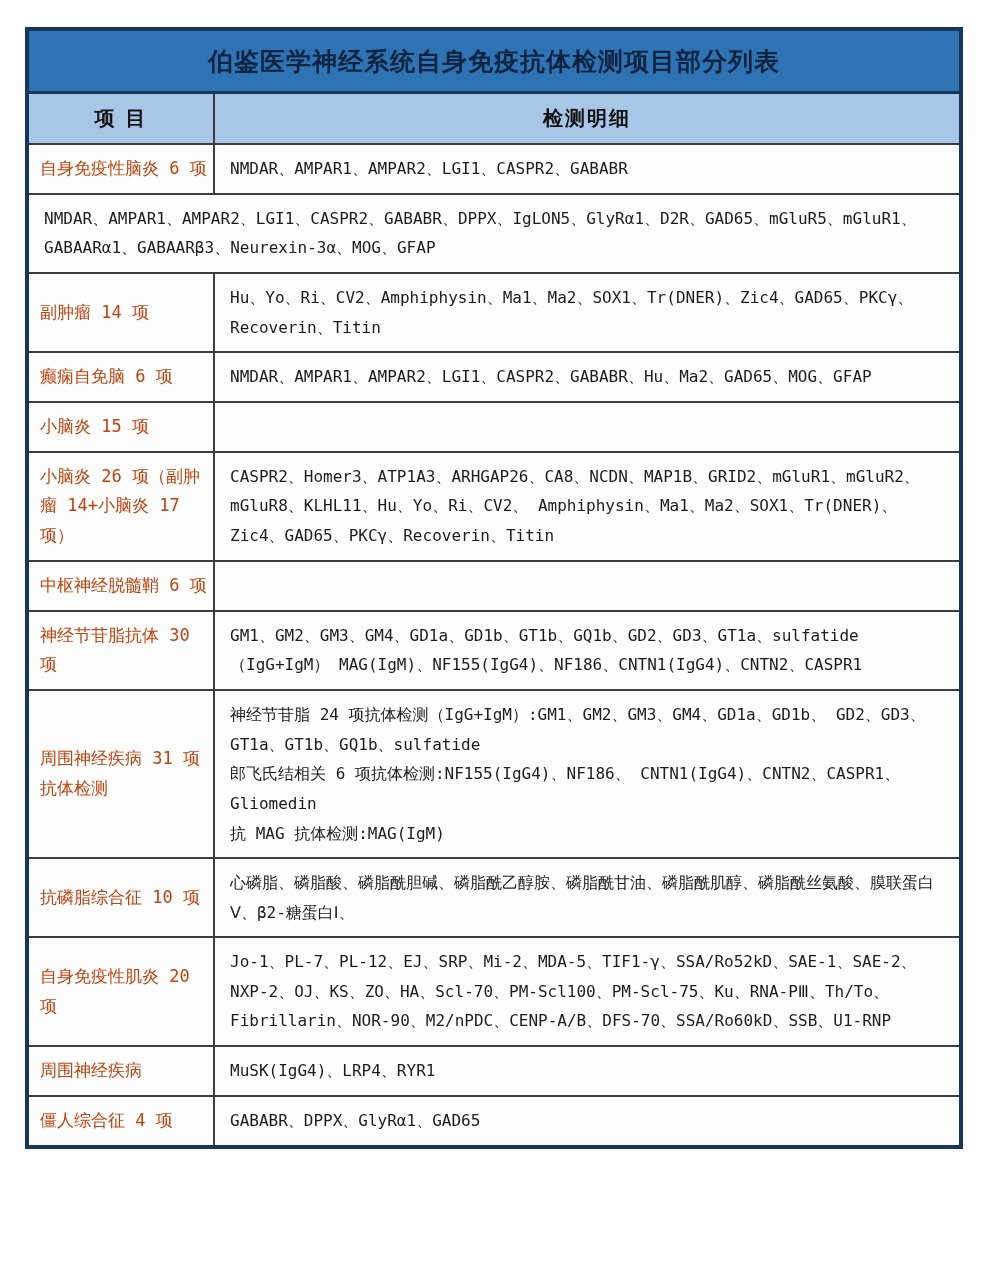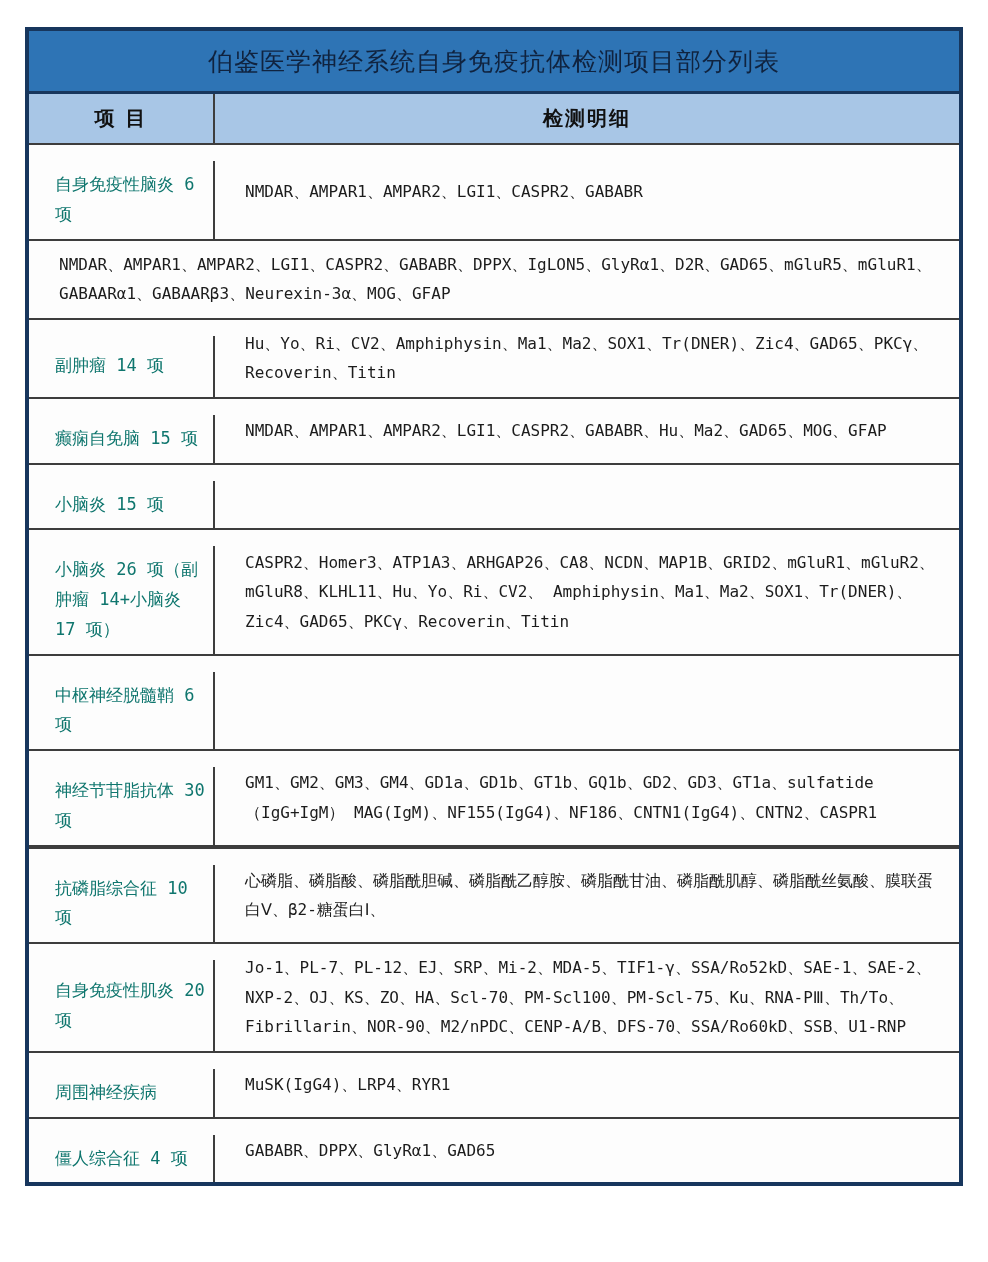--- a/index.html
+++ b/index.html
@@ -24,7 +24,7 @@
   .title-bar {
     background: #2e74b5;
     color: #10233f;
-    font-weight: normal;
+    font-weight: bold;
     font-size: 25px;
     letter-spacing: 1px;
     text-align: center;

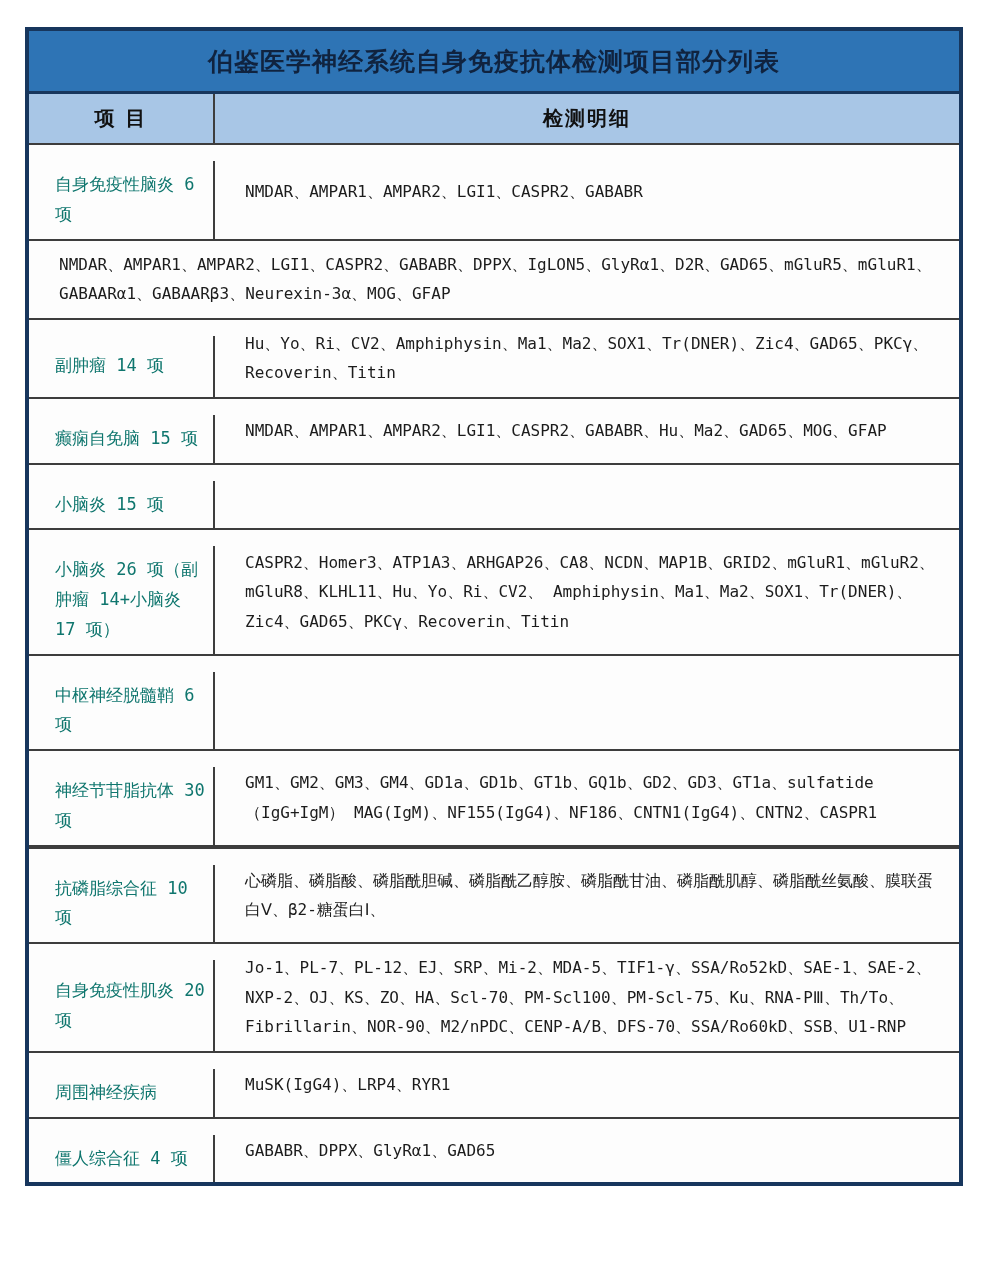--- a/index.html
+++ b/index.html
@@ -68,12 +68,11 @@
   }
   .row .col-project {
     font-size: 17px;
-    color: #0f766e;
-    padding: 9px 6px 9px 26px;
+    color: #c2410c;
+    padding: 9px 6px 9px 11px;
     line-height: 1.75;
     display: flex;
     align-items: center;
-    margin-top: 16px;
   }
   .row .col-detail {
     font-size: 16px;

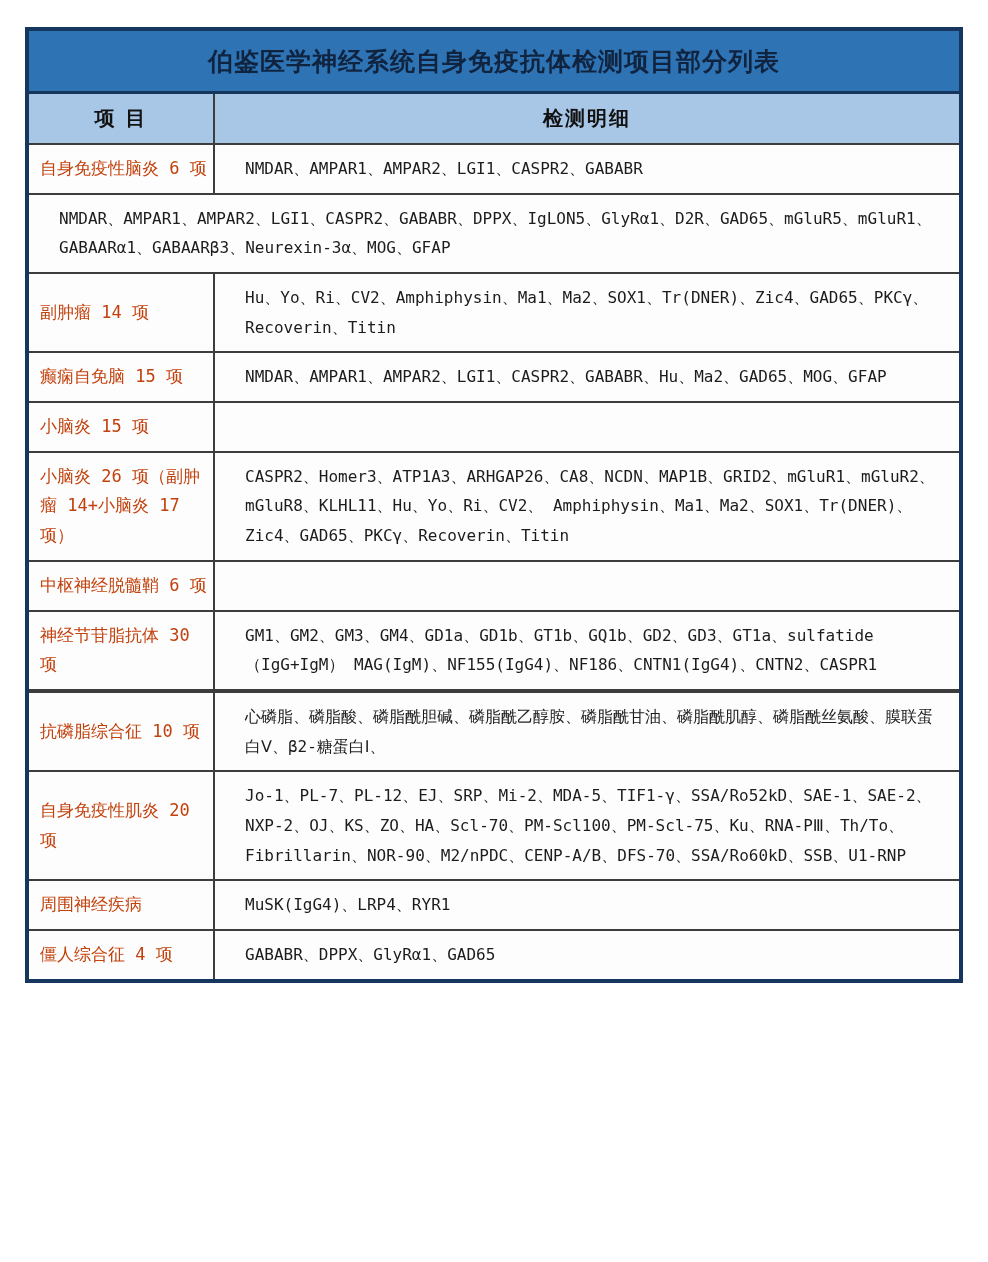--- a/index.html
+++ b/index.html
@@ -83,7 +83,6 @@
     align-items: center;
     white-space: pre-wrap;
     word-break: break-word;
-    margin-left: 15px;
   }
   .row .col-detail > span, .row .col-project > span {
     display: block;

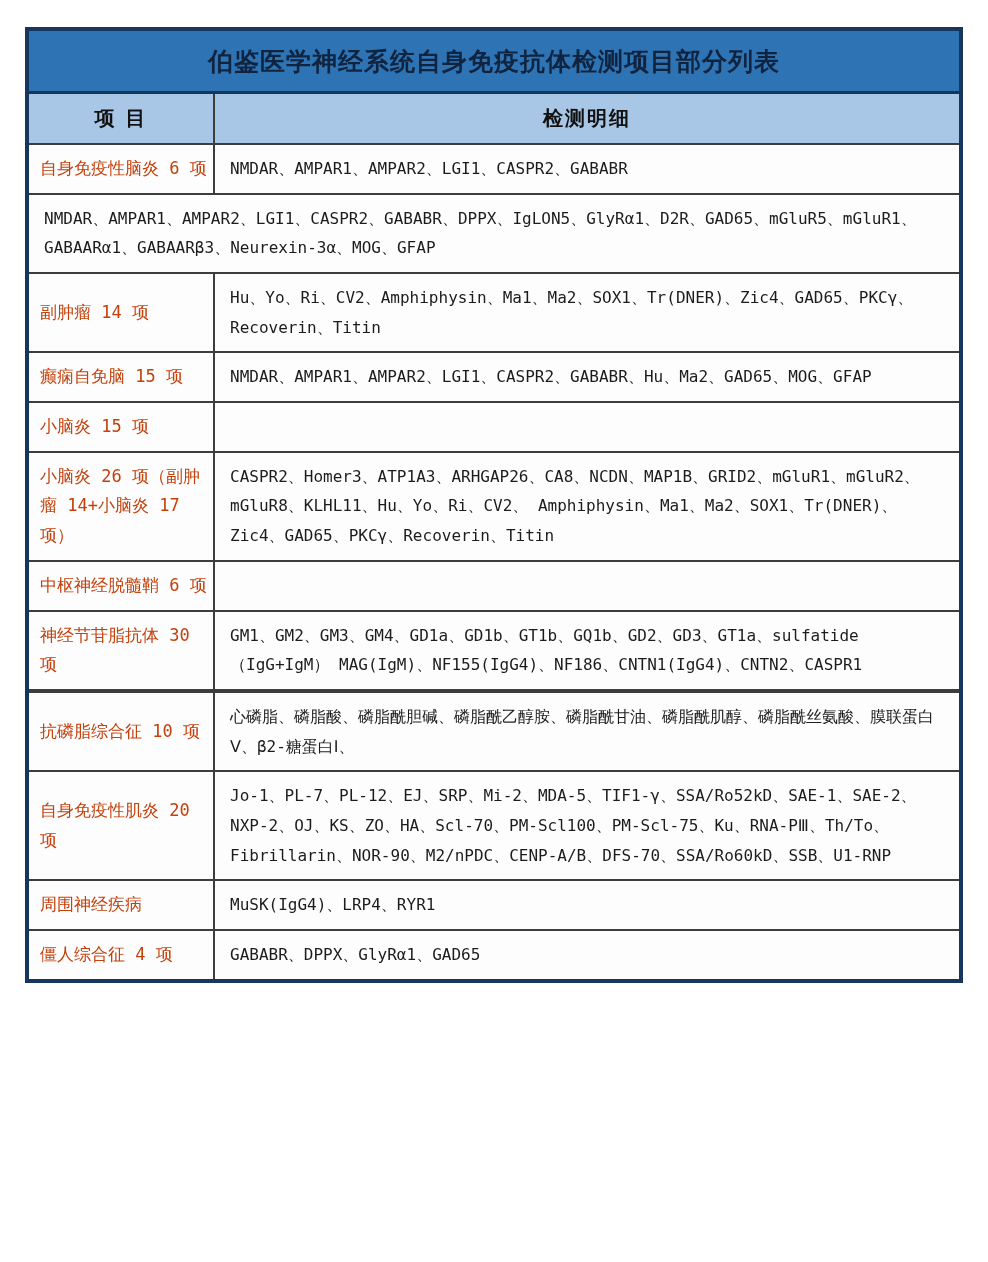--- a/index.html
+++ b/index.html
@@ -120,7 +120,7 @@
 
   <div class="row">
     <div class="cell col-project">
-            <span>癫痫自免脑 15 项</span>
+            <span>癫痫自免脑 6 项</span>
           </div>
     <div class="cell col-detail"><span>NMDAR、AMPAR1、AMPAR2、LGI1、CASPR2、GABABR、Hu、Ma2、GAD65、MOG、GFAP</span></div>
   </div>

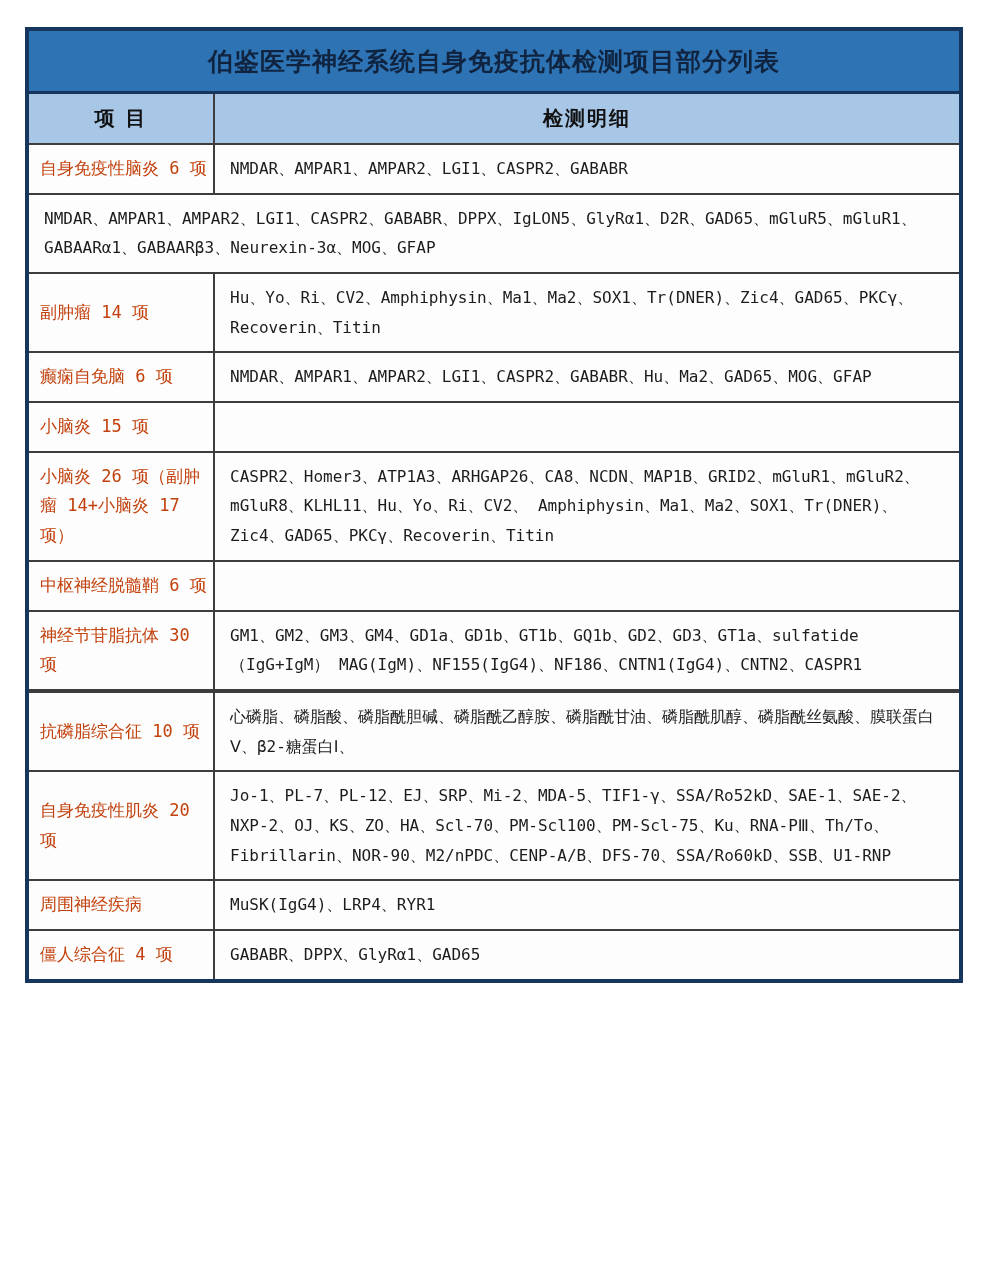--- a/index.html
+++ b/index.html
@@ -153,6 +153,9 @@
 
 
   <div class="row">
+    <div class="cell col-detail"><span>神经节苷脂 24 项抗体检测（IgG+IgM）:GM1、GM2、GM3、GM4、GD1a、GD1b、 GD2、GD3、GT1a、GT1b、GQ1b、sulfatide
+郎飞氏结相关 6 项抗体检测:NF155(IgG4)、NF186、 CNTN1(IgG4)、CNTN2、CASPR1、Gliomedin
+抗 MAG 抗体检测:MAG(IgM)</span></div>
   </div>
 
   <div class="row">

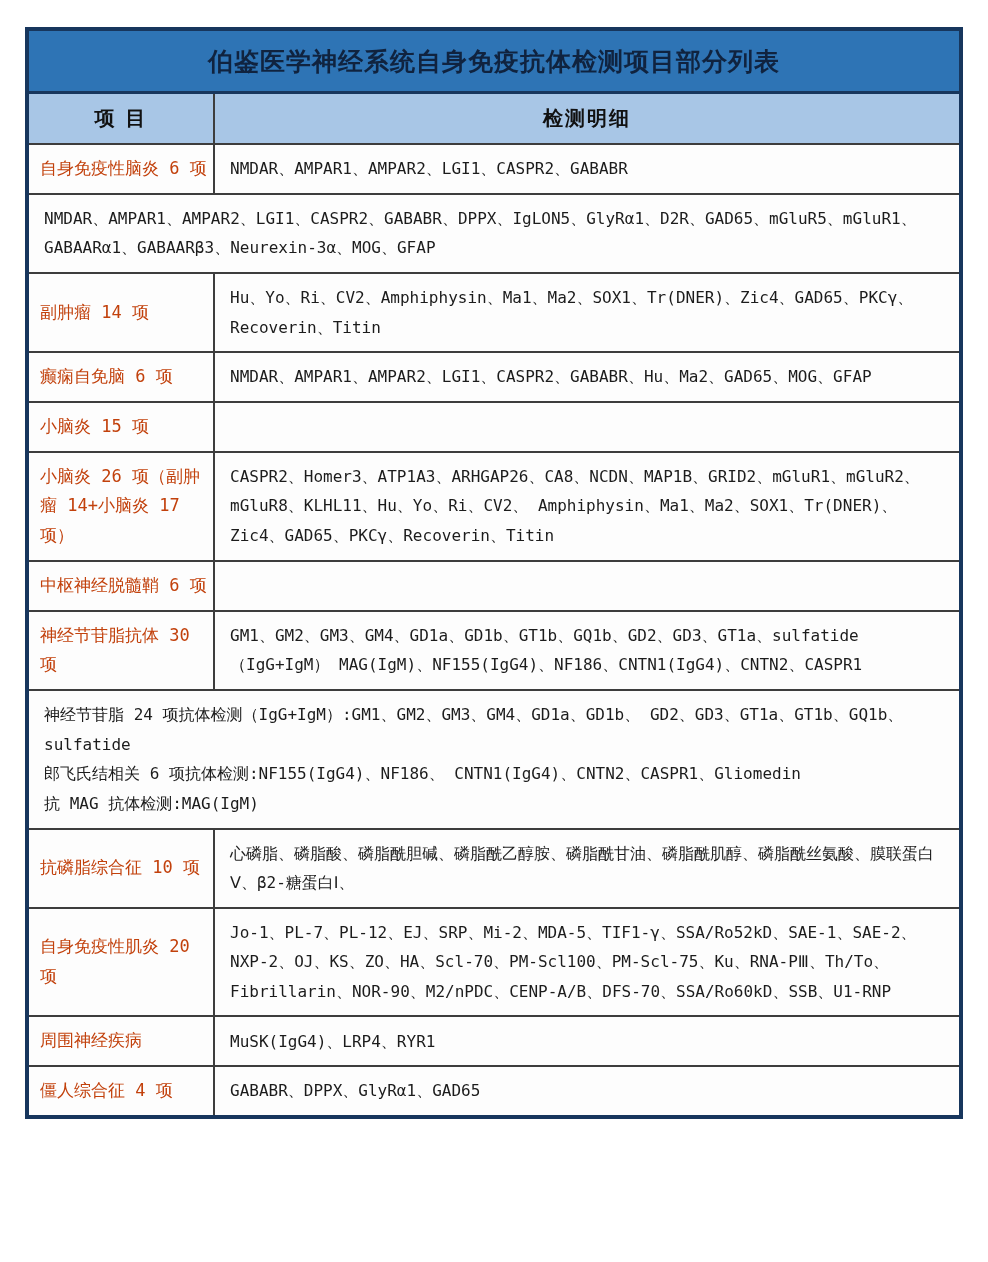--- a/index.html
+++ b/index.html
@@ -153,6 +153,9 @@
 
 
   <div class="row">
+    <div class="cell col-project">
+            <span>周围神经疾病 31 项抗体检测</span>
+          </div>
     <div class="cell col-detail"><span>神经节苷脂 24 项抗体检测（IgG+IgM）:GM1、GM2、GM3、GM4、GD1a、GD1b、 GD2、GD3、GT1a、GT1b、GQ1b、sulfatide
 郎飞氏结相关 6 项抗体检测:NF155(IgG4)、NF186、 CNTN1(IgG4)、CNTN2、CASPR1、Gliomedin
 抗 MAG 抗体检测:MAG(IgM)</span></div>

